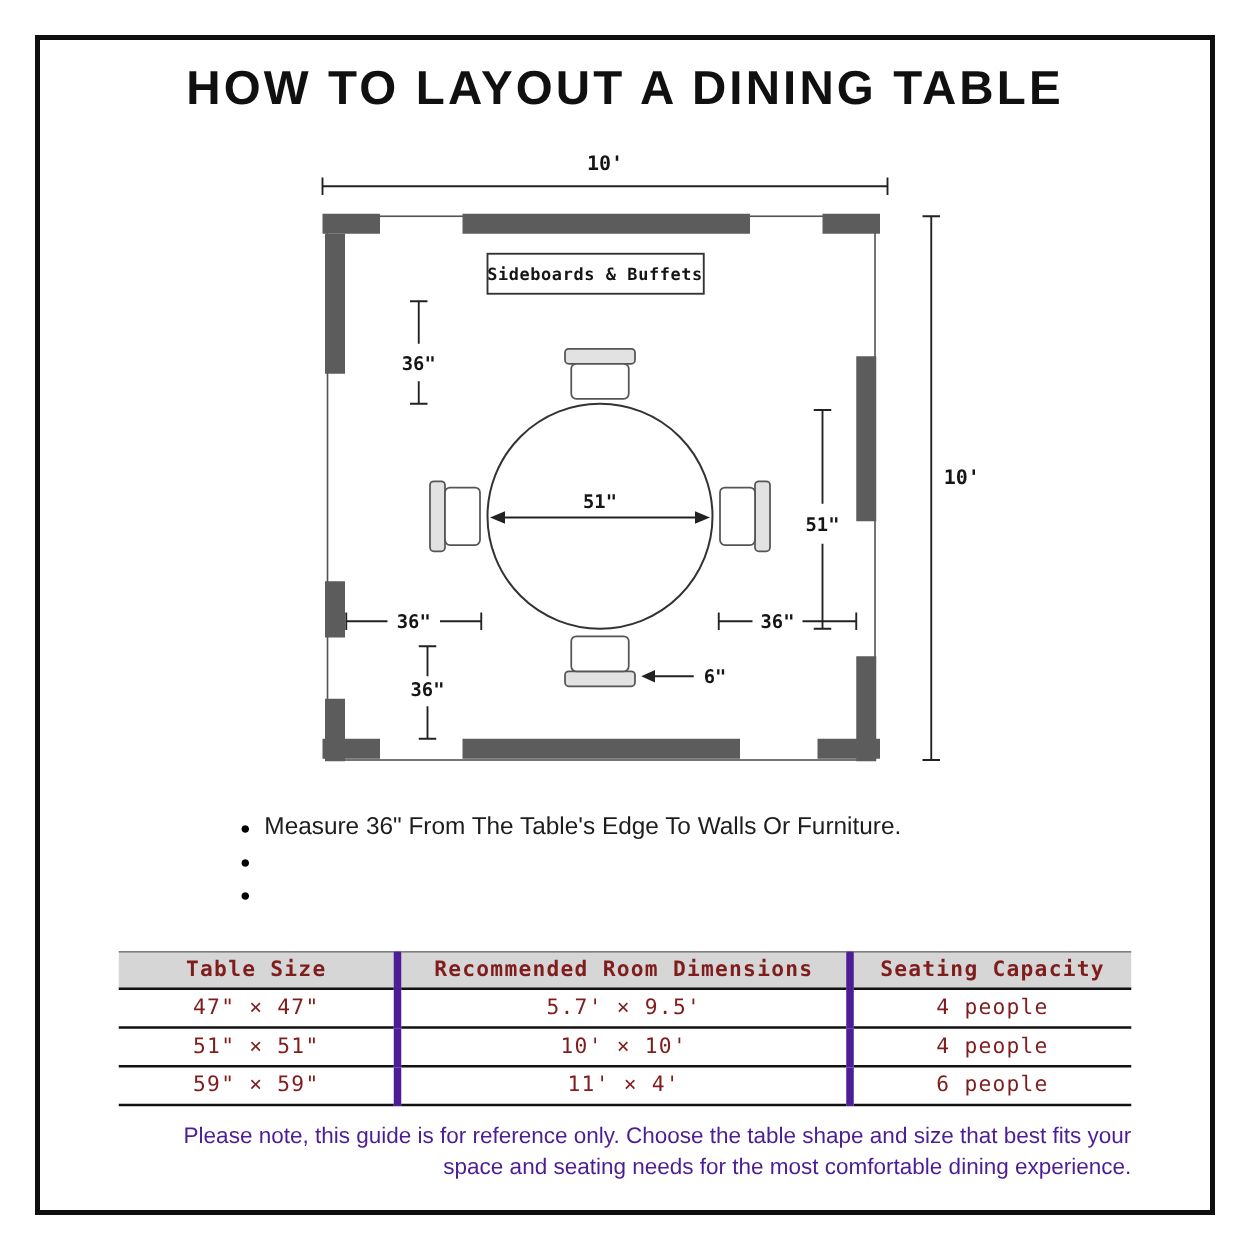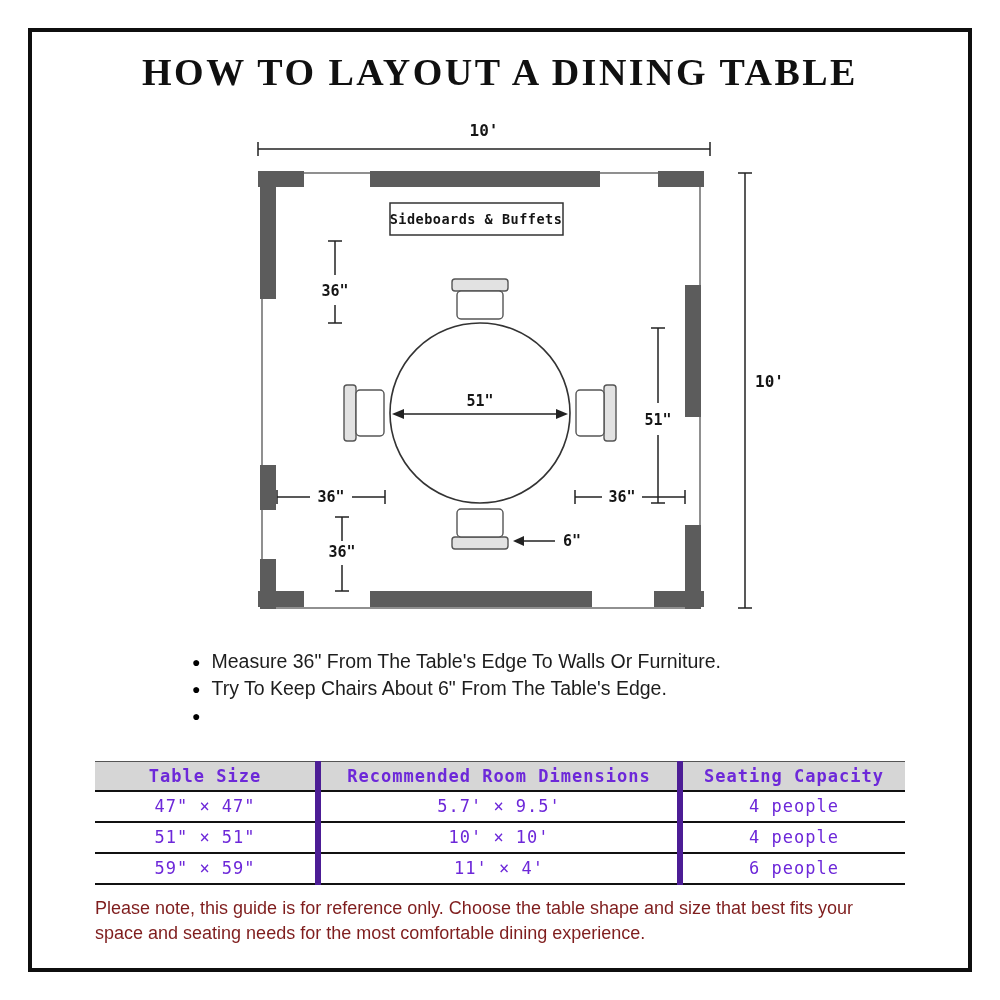--- a/index.html
+++ b/index.html
@@ -10,7 +10,7 @@
            border:4px solid #0f0f0f; background:#fff; }
 
   .title { position:absolute; top:50px; left:0; width:1000px; text-align:center;
-           font-family:Liberation Serif, serif; font-weight:700; font-size:38px;
+           font-family:Liberation Sans, sans-serif; font-weight:700; font-size:38px;
            letter-spacing:2.5px; color:#101010; }
 
   .plan { position:absolute; left:230px; top:113px; }

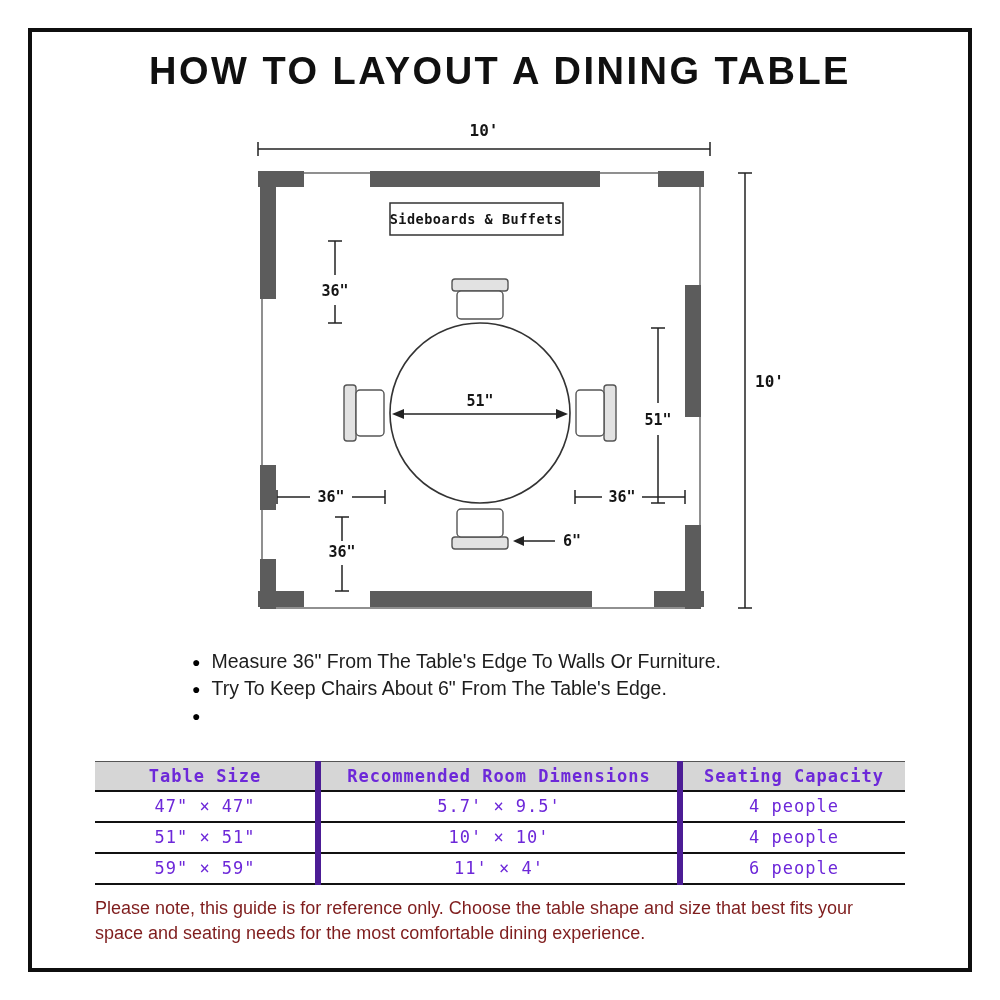--- a/index.html
+++ b/index.html
@@ -157,7 +157,6 @@
   </div>
   <div class="note-row">
     <span class="note-bullet">●</span>
-    <span>Try To Keep Chairs About 6" From The Table's Edge.</span>
   </div>
   <div class="note-row">
     <span class="note-bullet">●</span>

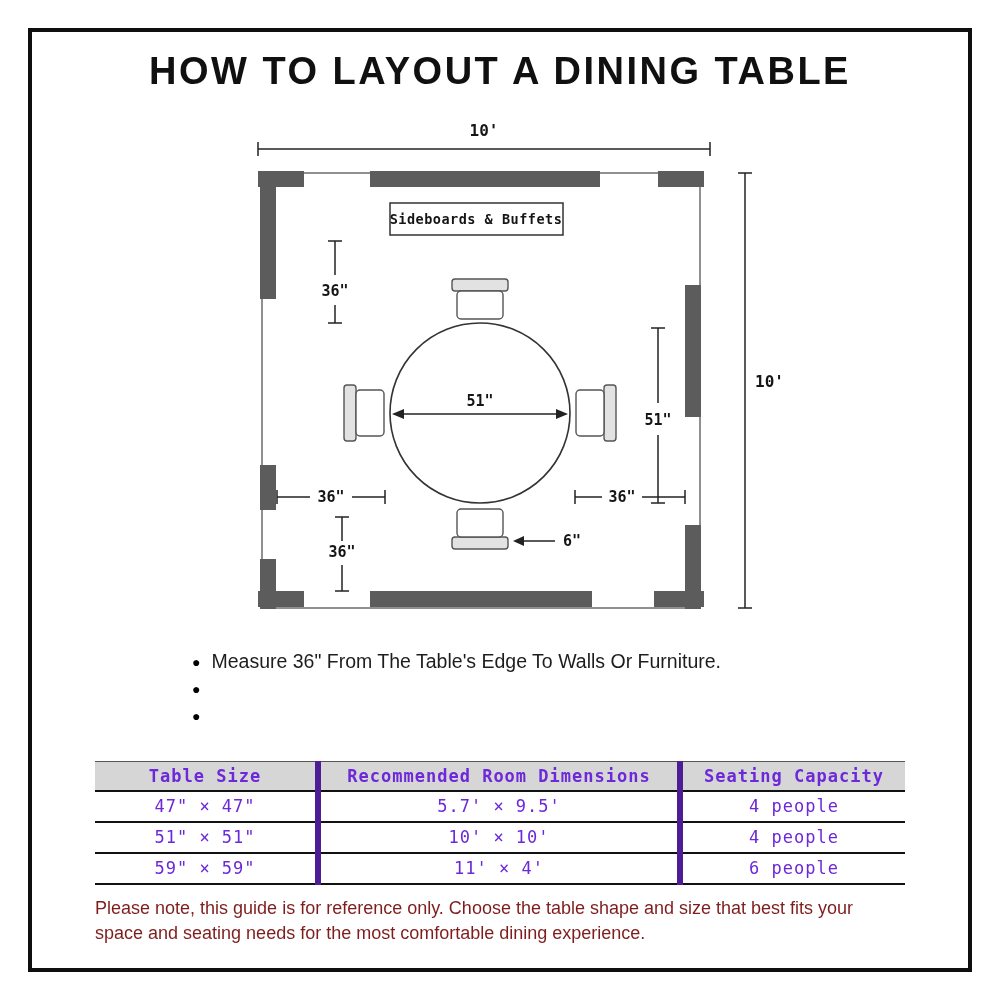--- a/index.html
+++ b/index.html
@@ -25,7 +25,7 @@
 
   table.spec { position:absolute; left:95px; top:761px; width:810px;
                border-collapse:collapse; font-family:"DejaVu Sans Mono", monospace;
-               font-size:17px; color:#6d28d9; table-layout:fixed; }
+               font-size:17px; color:#7f1d1d; table-layout:fixed; }
   table.spec th { background:#d6d6d6; font-weight:700; padding:4px 0;
                   border-top:1px solid #555; border-bottom:2px solid #111;
                   letter-spacing:1px; }

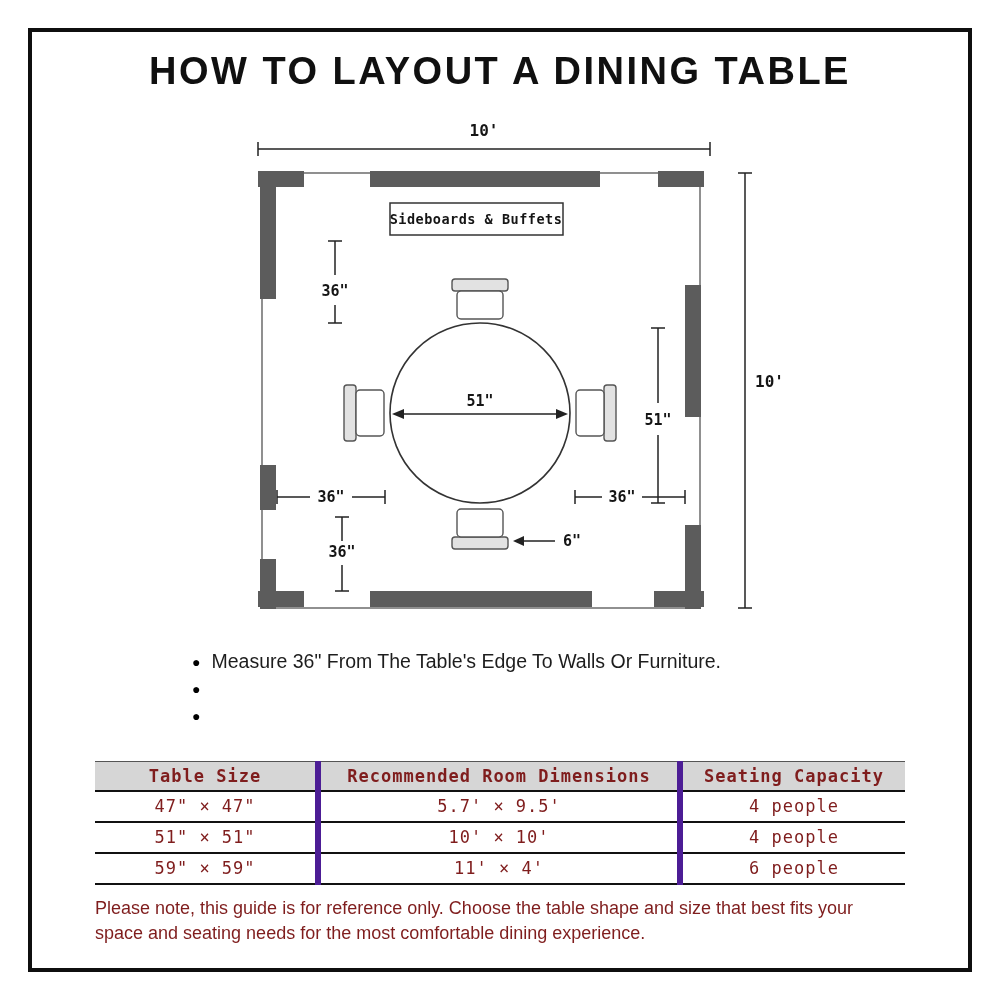--- a/index.html
+++ b/index.html
@@ -34,8 +34,8 @@
   table.spec th + th, table.spec td + td { border-left:6px solid #4c1d95; }
   .col1 { width:223px; } .col2 { width:362px; } .col3 { width:225px; }
 
-  .footer { position:absolute; top:896px; left:95px; width:810px; text-align:left;
-            font-size:18px; line-height:25px; color:#7f1d1d; }
+  .footer { position:absolute; top:896px; left:95px; width:810px; text-align:right;
+            font-size:18px; line-height:25px; color:#4c1d95; }
 </style>
 </head>
 <body>

